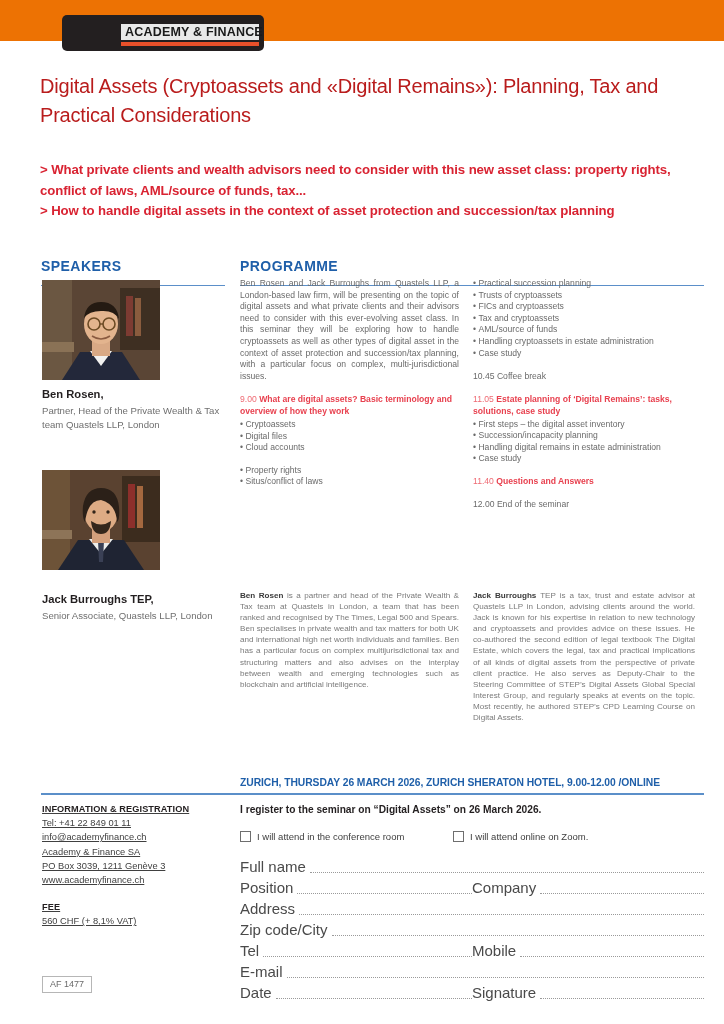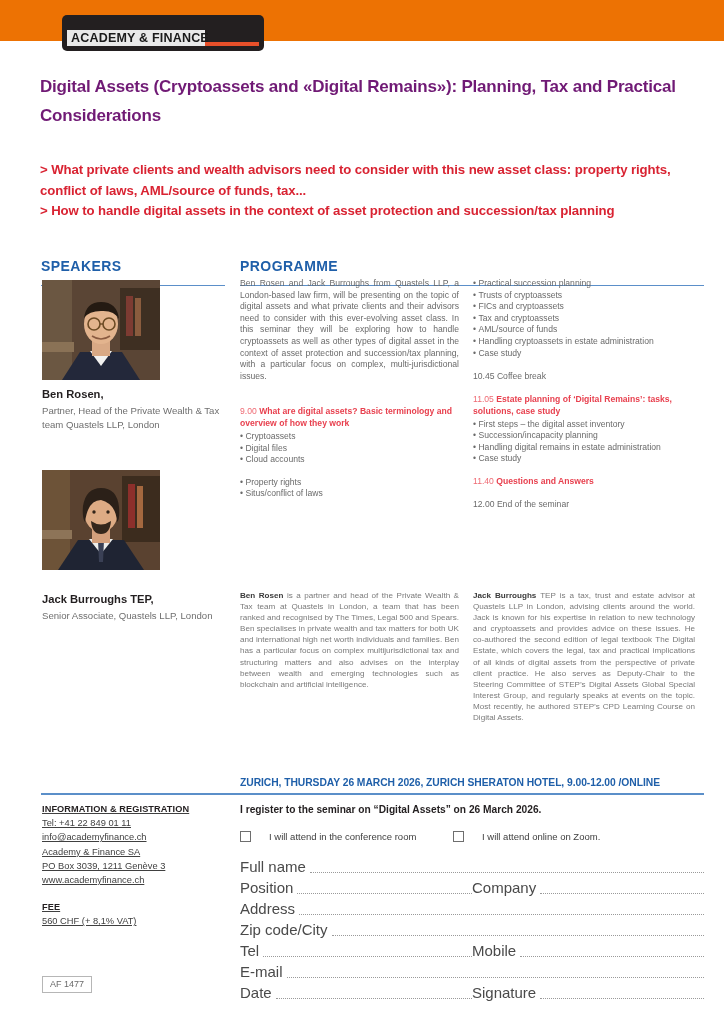--- a/index.html
+++ b/index.html
@@ -32,7 +32,7 @@
     box-sizing: border-box;
     padding: 4px 5px 5px 5px;
     display: flex;
-    flex-direction: row;
+    flex-direction: column;
     justify-content: flex-end;
     align-items: flex-end;
   }

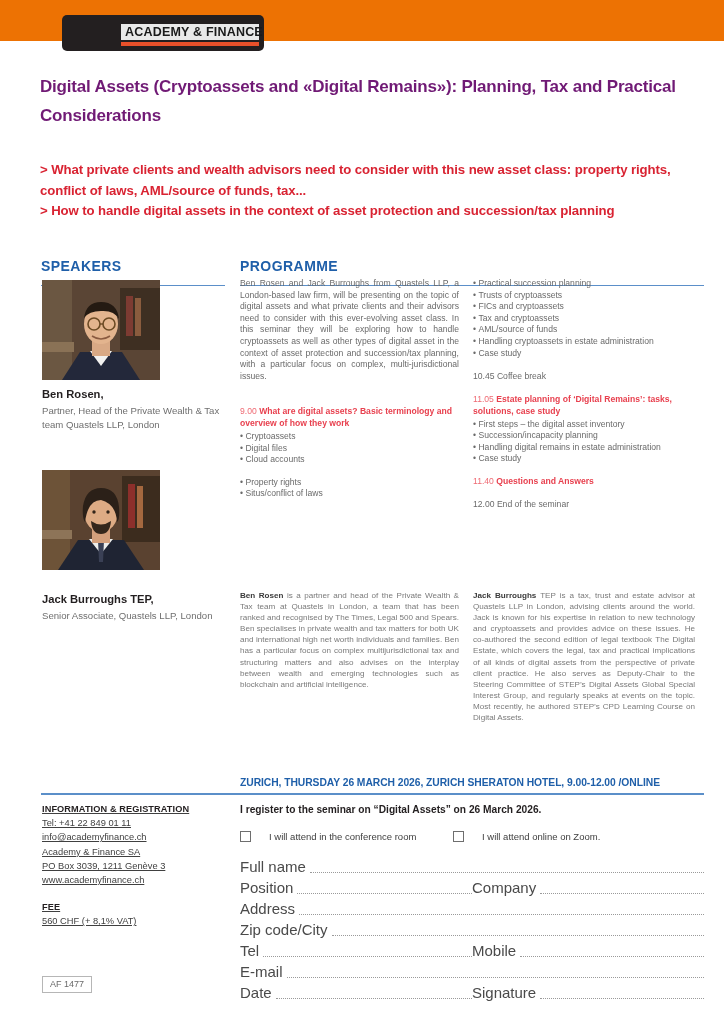--- a/index.html
+++ b/index.html
@@ -63,10 +63,10 @@
     position: absolute;
     left: 40px; top: 72px;
     width: 660px;
-    font-size: 17px;
-    font-weight: bold;
+    font-size: 20px;
+    font-weight: normal;
     line-height: 29px;
-    color: #701a75;
+    color: #b91c1c;
     letter-spacing: -0.2px;
   }
 

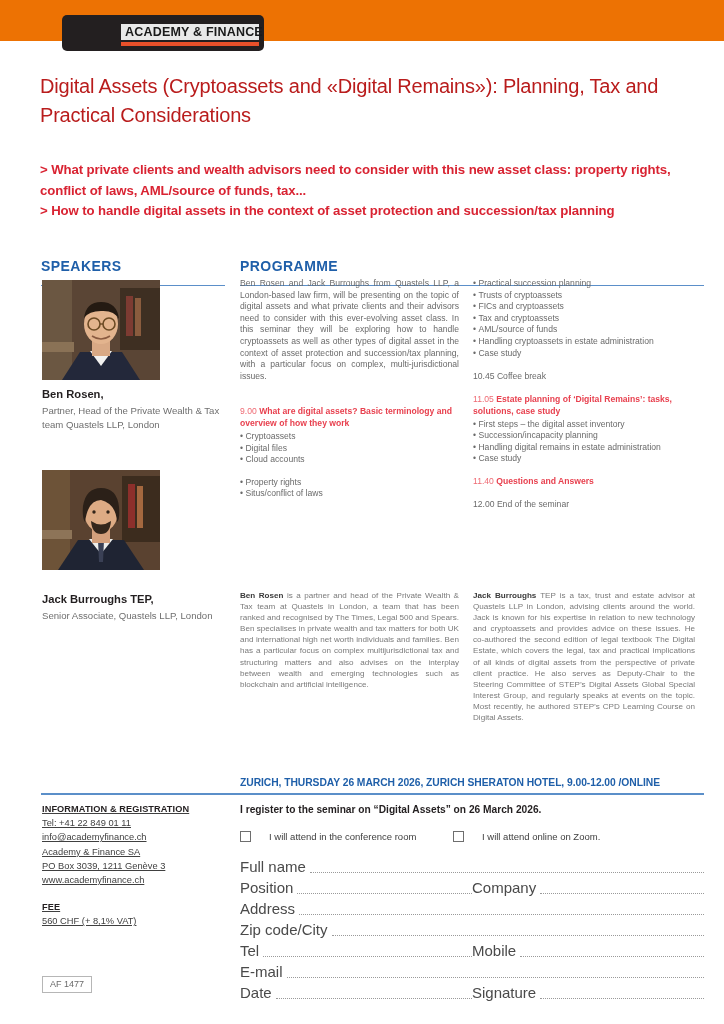--- a/index.html
+++ b/index.html
@@ -136,7 +136,7 @@
   #prog-left  { left: 240px; top: 278px; width: 219px; }
   #prog-right { left: 473px; top: 278px; width: 222px; }
 
-  .prog-intro { text-align: justify; margin: 0 0 24px 0; }
+  .prog-intro { text-align: justify; margin: 0 0 12px 0; }
   .prog-session { margin: 0 0 11px 0; }
   .prog-title {
     color: #E8414F;

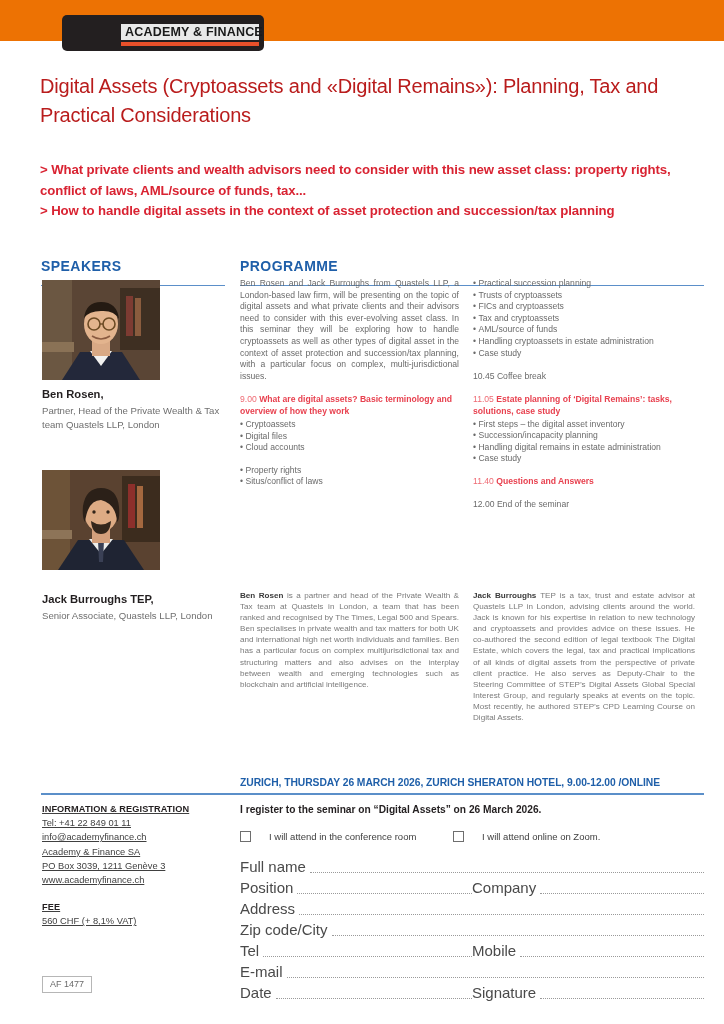--- a/index.html
+++ b/index.html
@@ -227,7 +227,7 @@
     color: #404040;
     display: flex;
   }
-  .check-item { display: flex; align-items: center; gap: 12px; }
+  .check-item { display: flex; align-items: center; }
   .check-item:first-child { width: 213px; }
   .checkbox {
     width: 9px; height: 9px;

